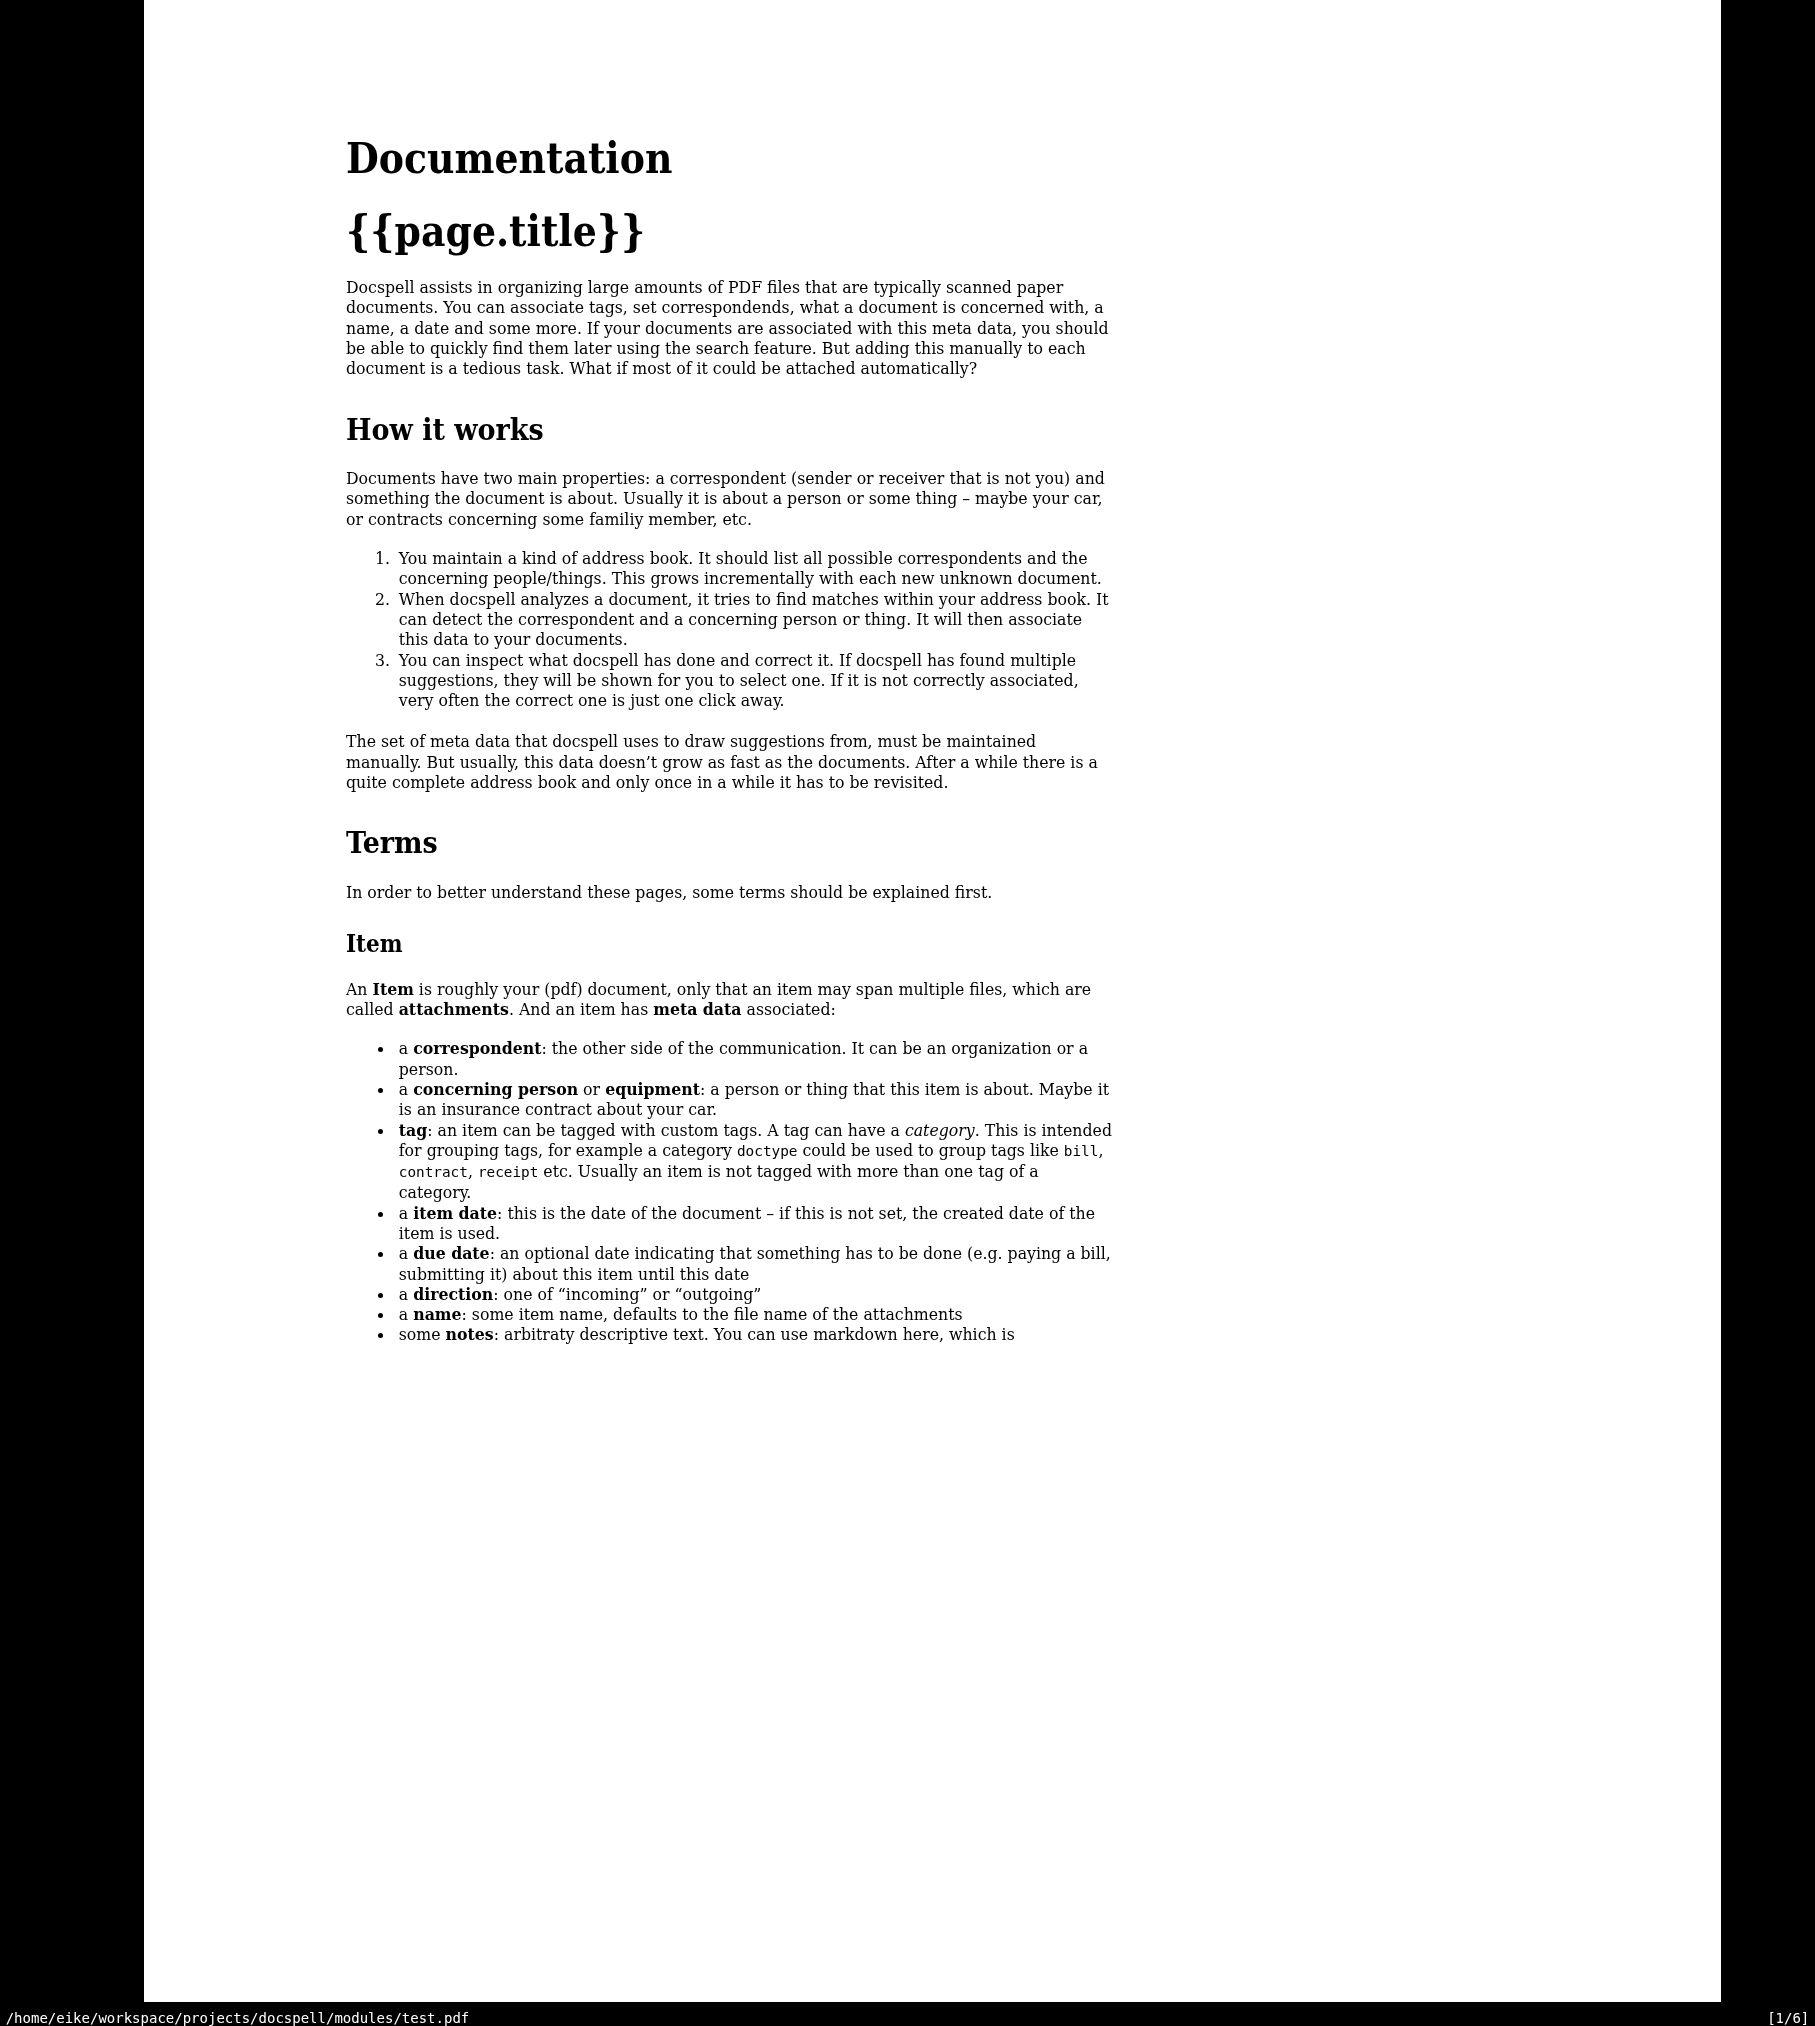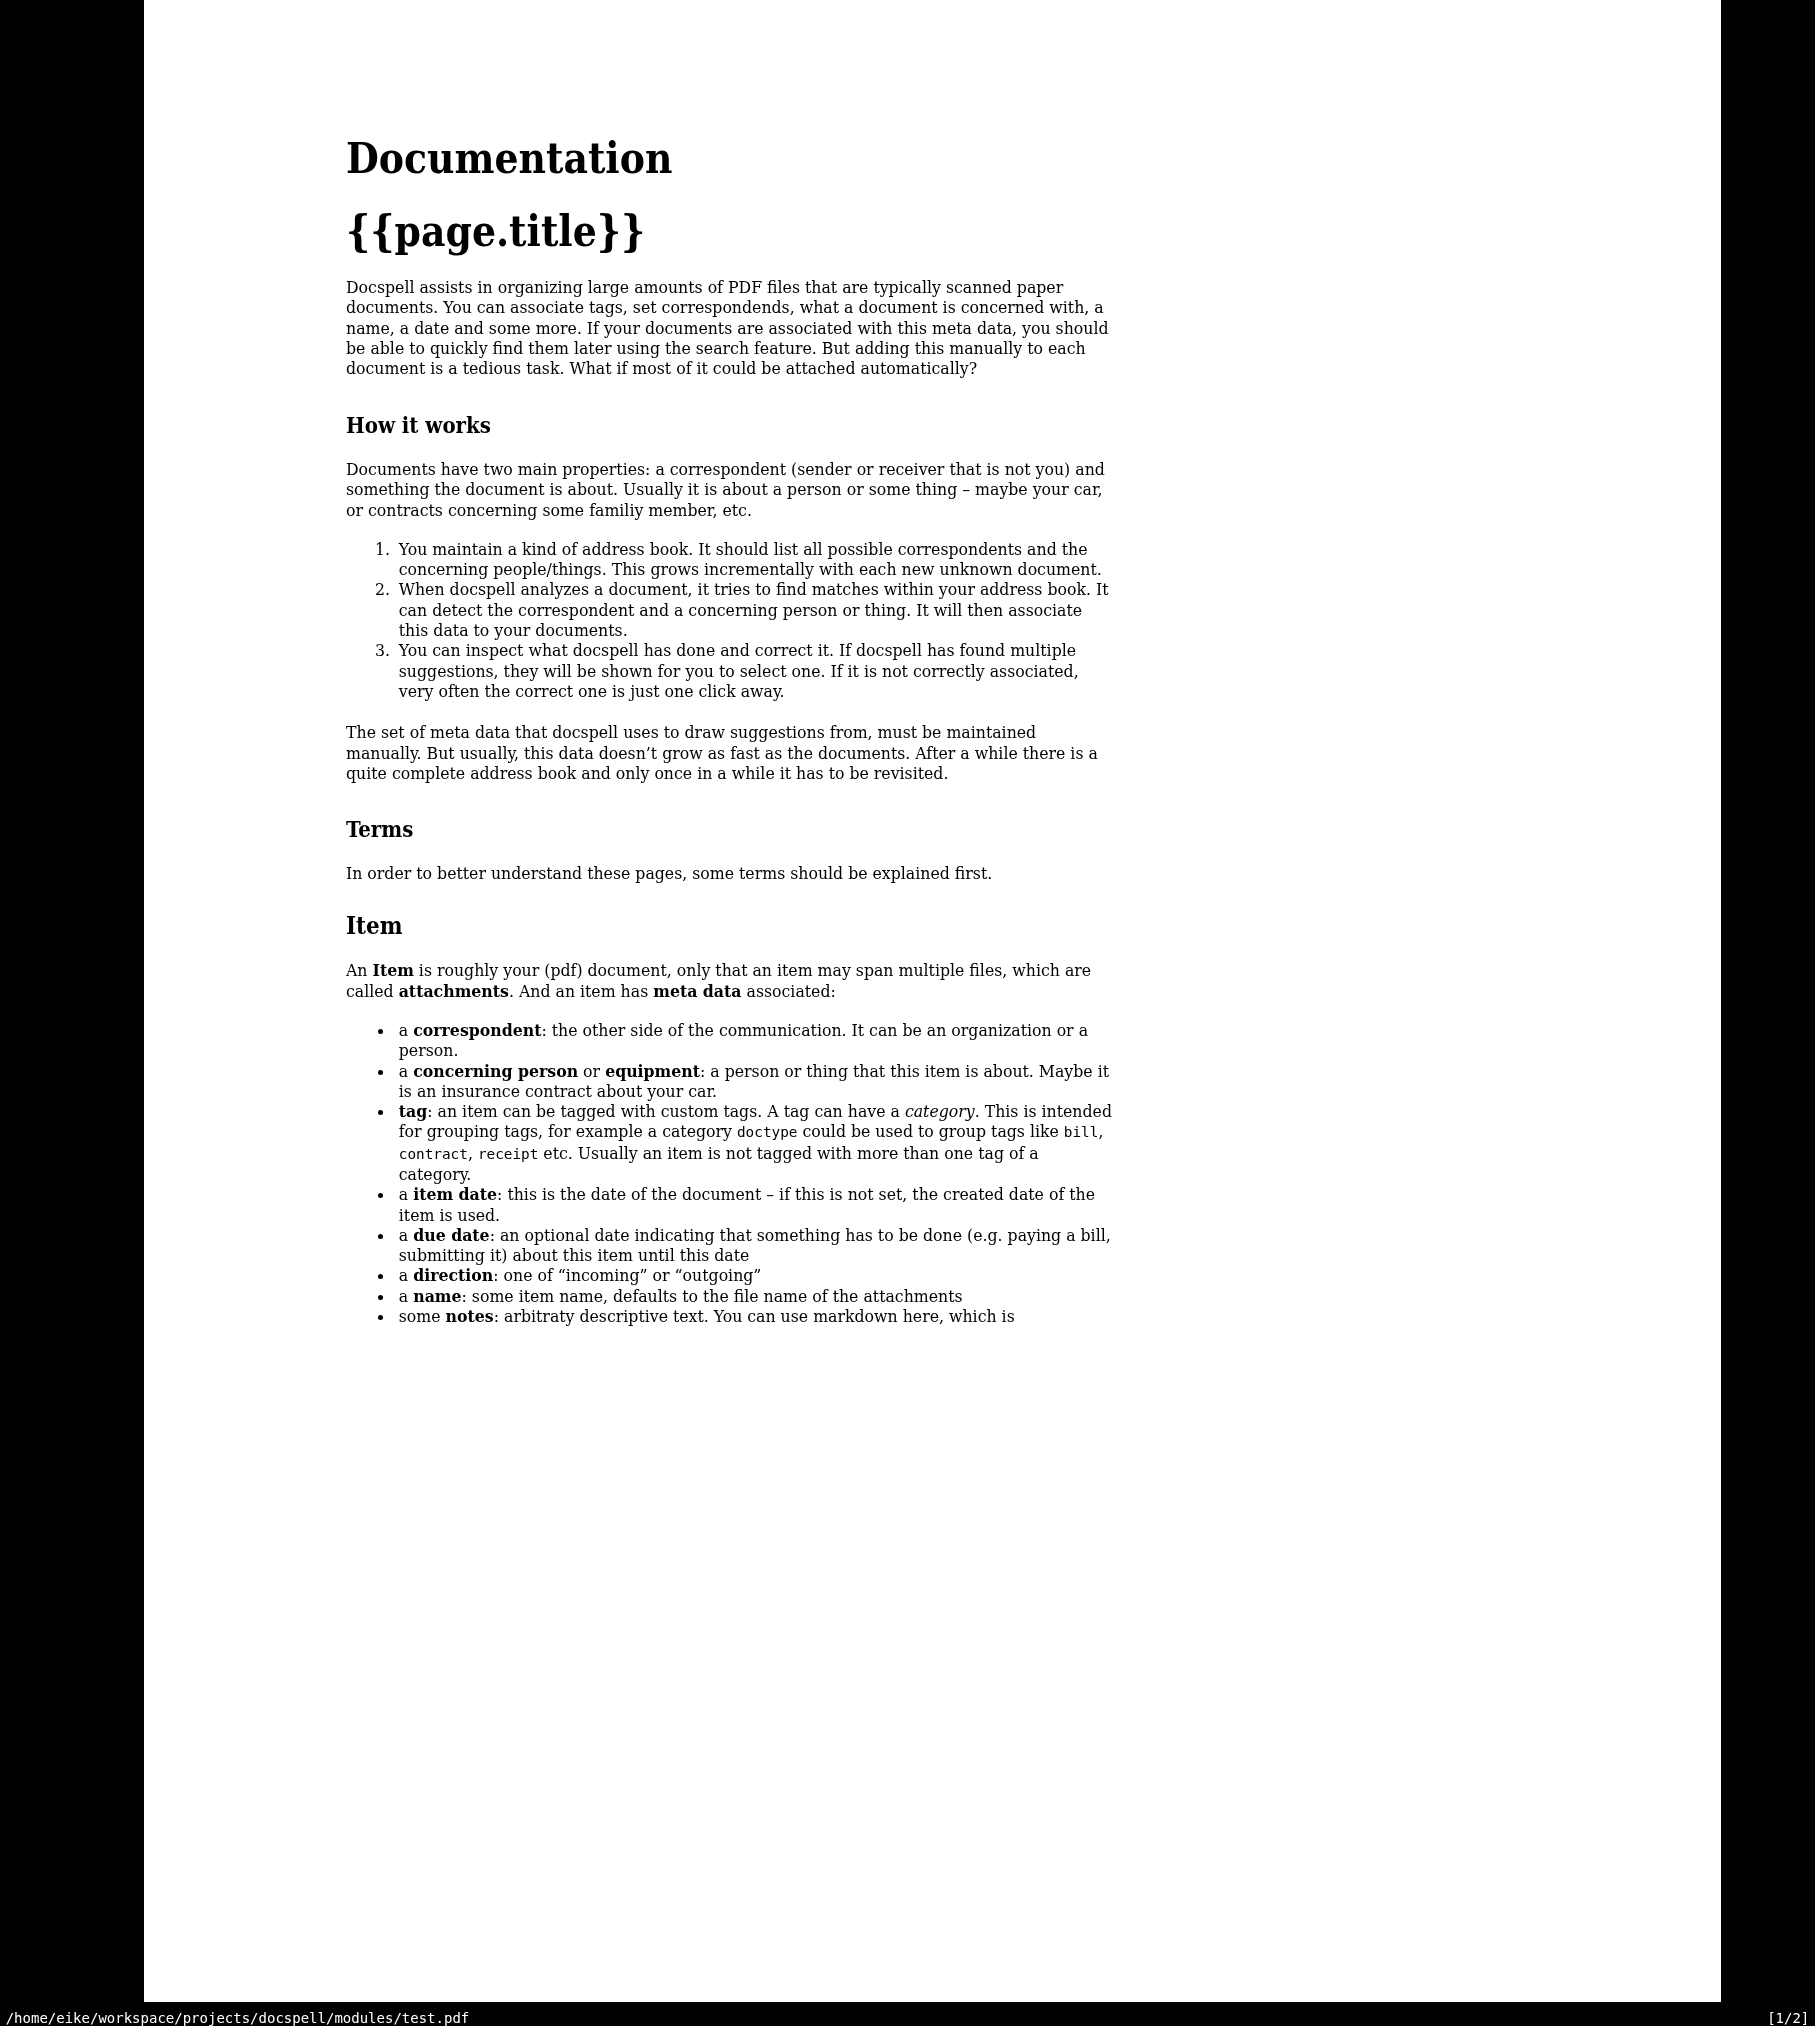--- a/index.html
+++ b/index.html
@@ -44,7 +44,7 @@
   }
   .doc-content h1:first-child { margin-top: 0; }
   .doc-content h2 {
-    font-size: 22px; line-height: 1.15;
+    font-size: 30px; line-height: 1.15;
     font-weight: bold; margin: 34px 0 0 0;
   }
   .doc-content h3 {

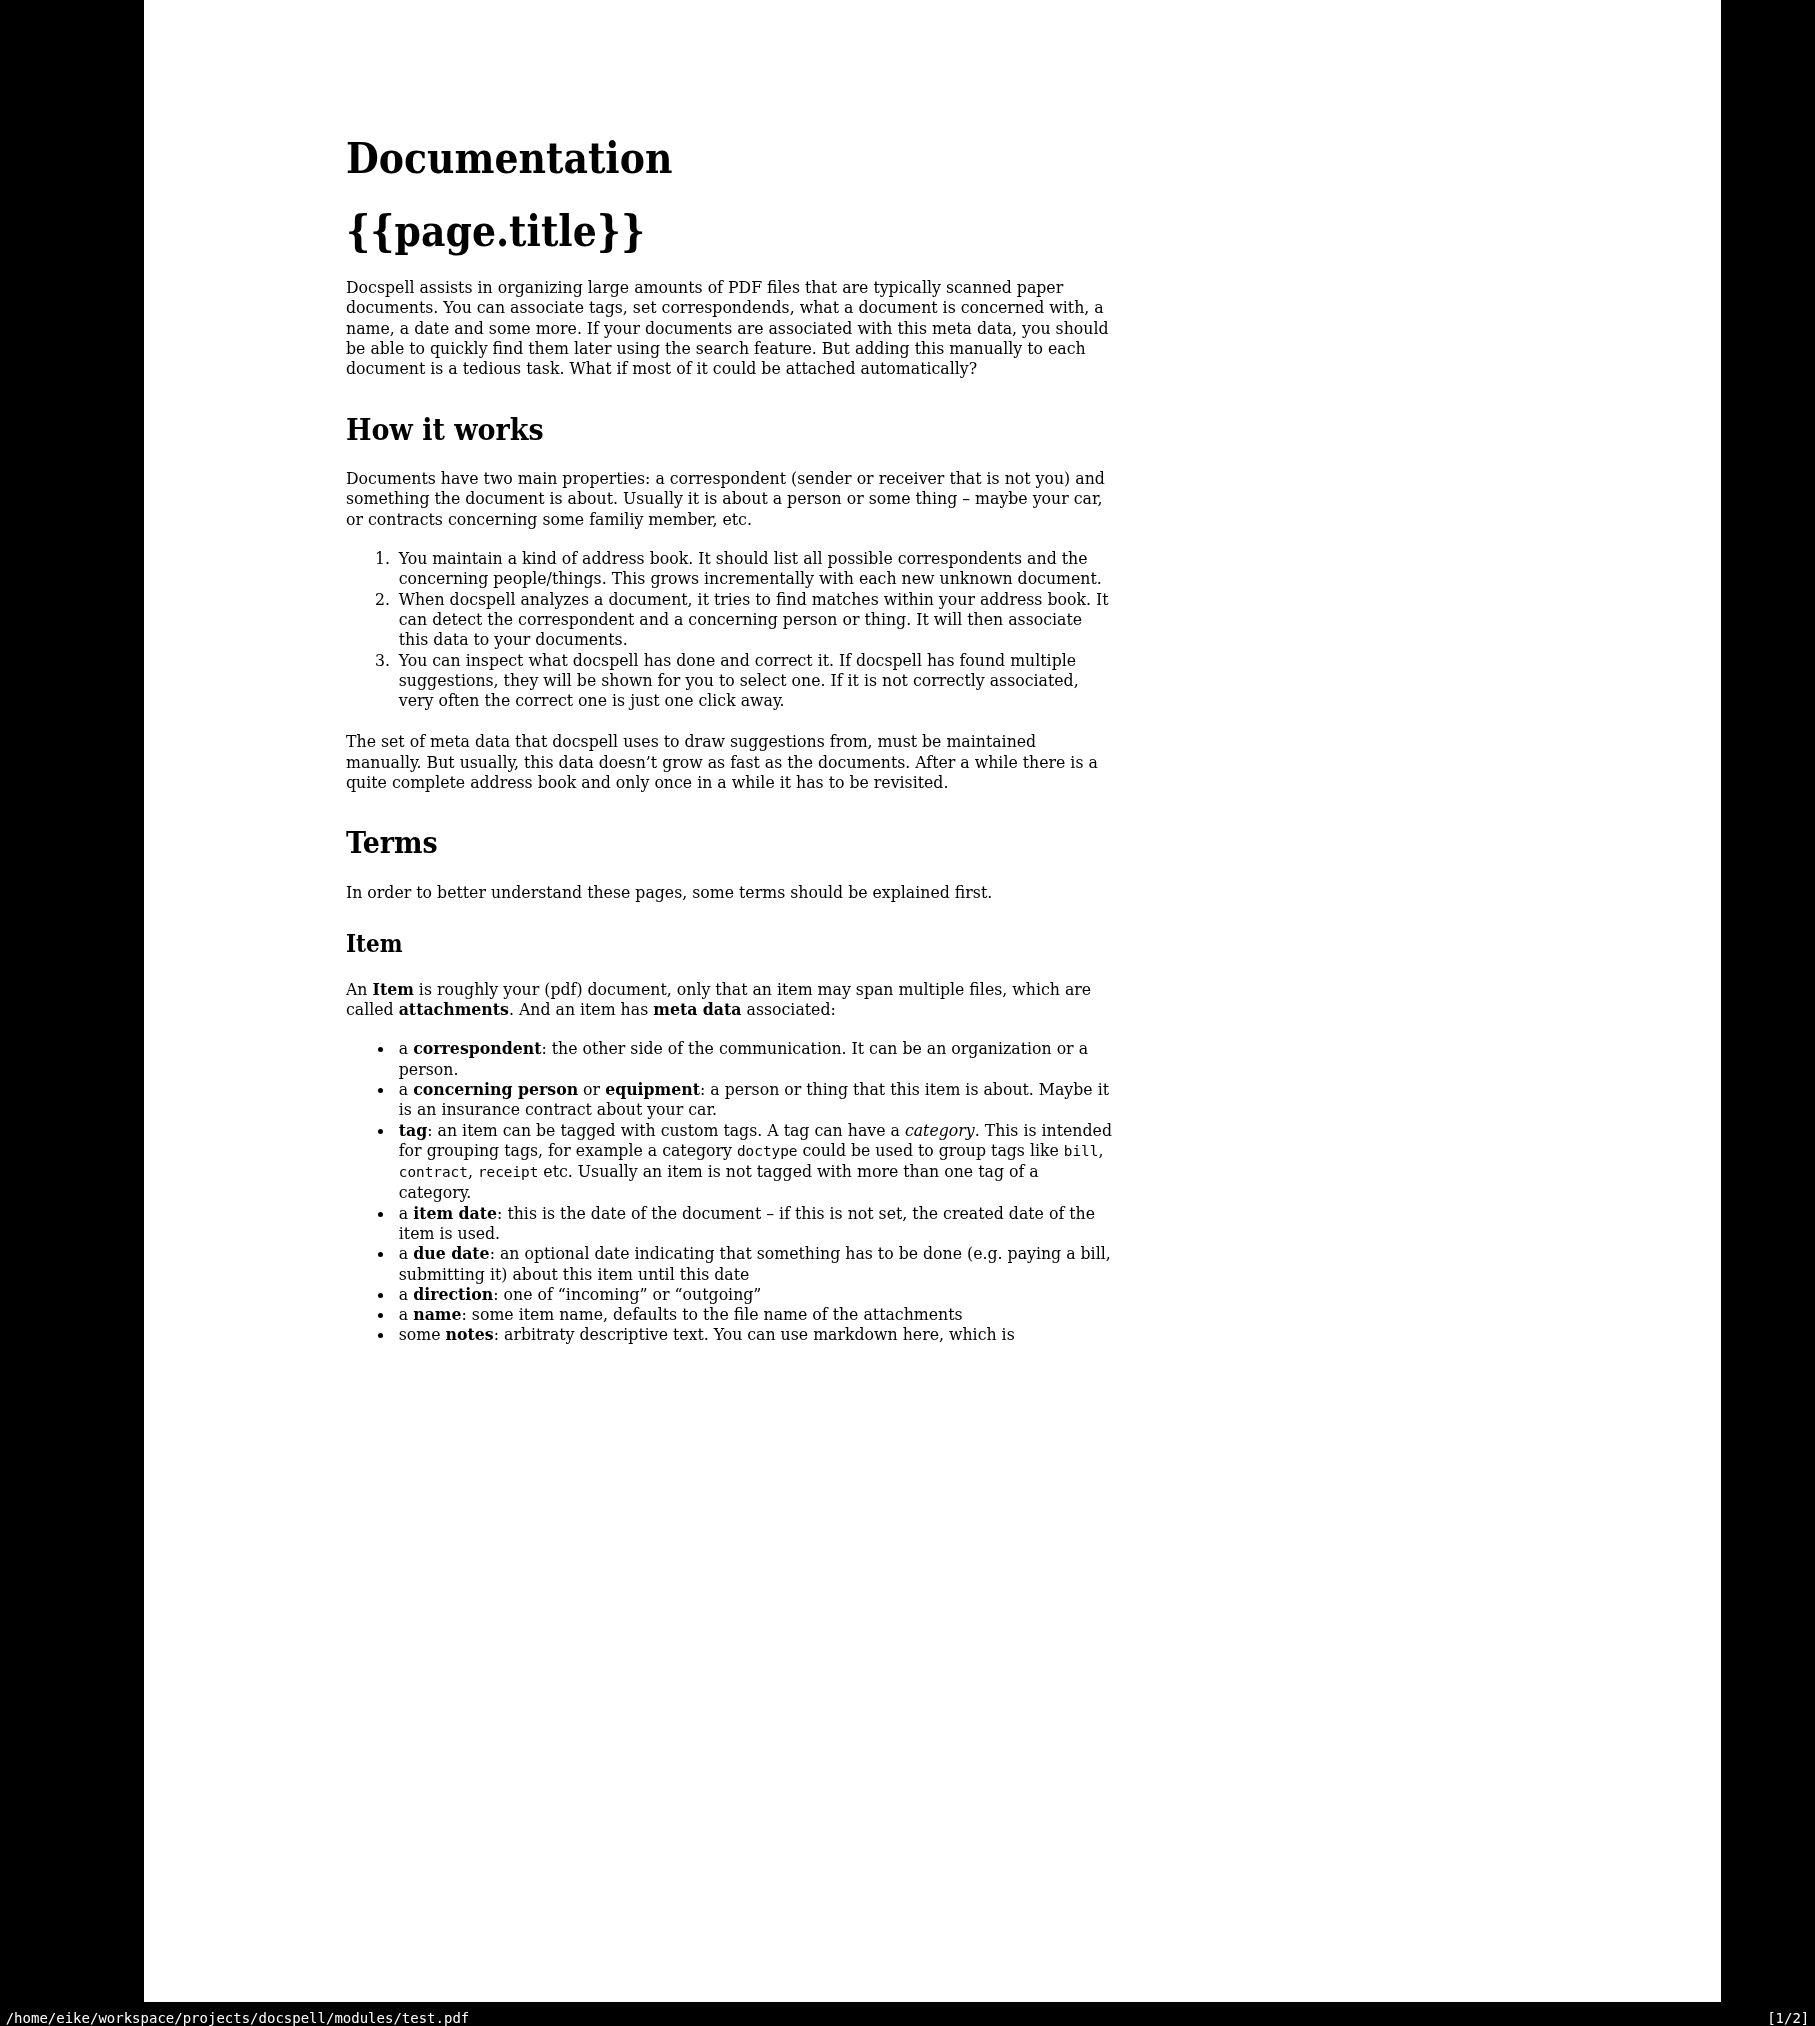--- a/index.html
+++ b/index.html
@@ -117,7 +117,7 @@
   </div>
   <div class="statusbar">
     <span class="sb-left">/home/eike/workspace/projects/docspell/modules/test.pdf</span>
-    <span class="sb-right">[1/2]</span>
+    <span class="sb-right">[1/6]</span>
   </div>
 </div>
 

